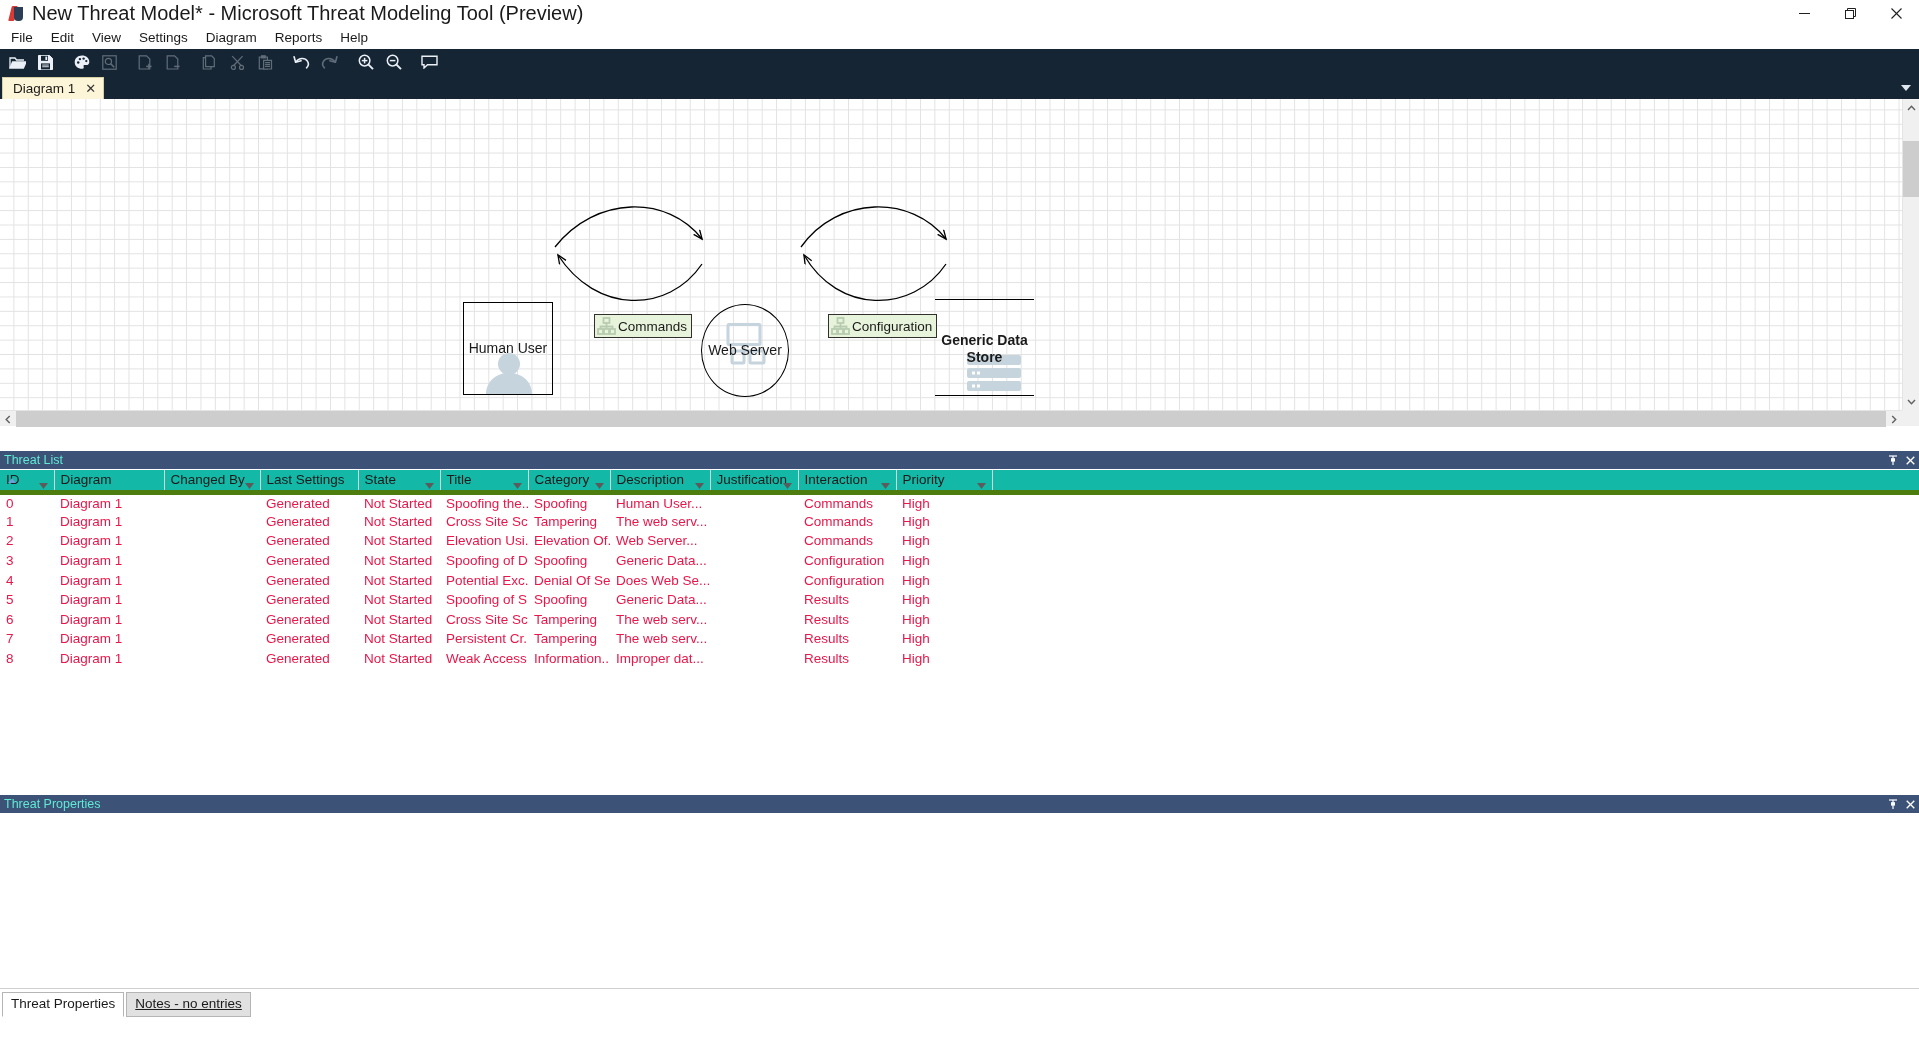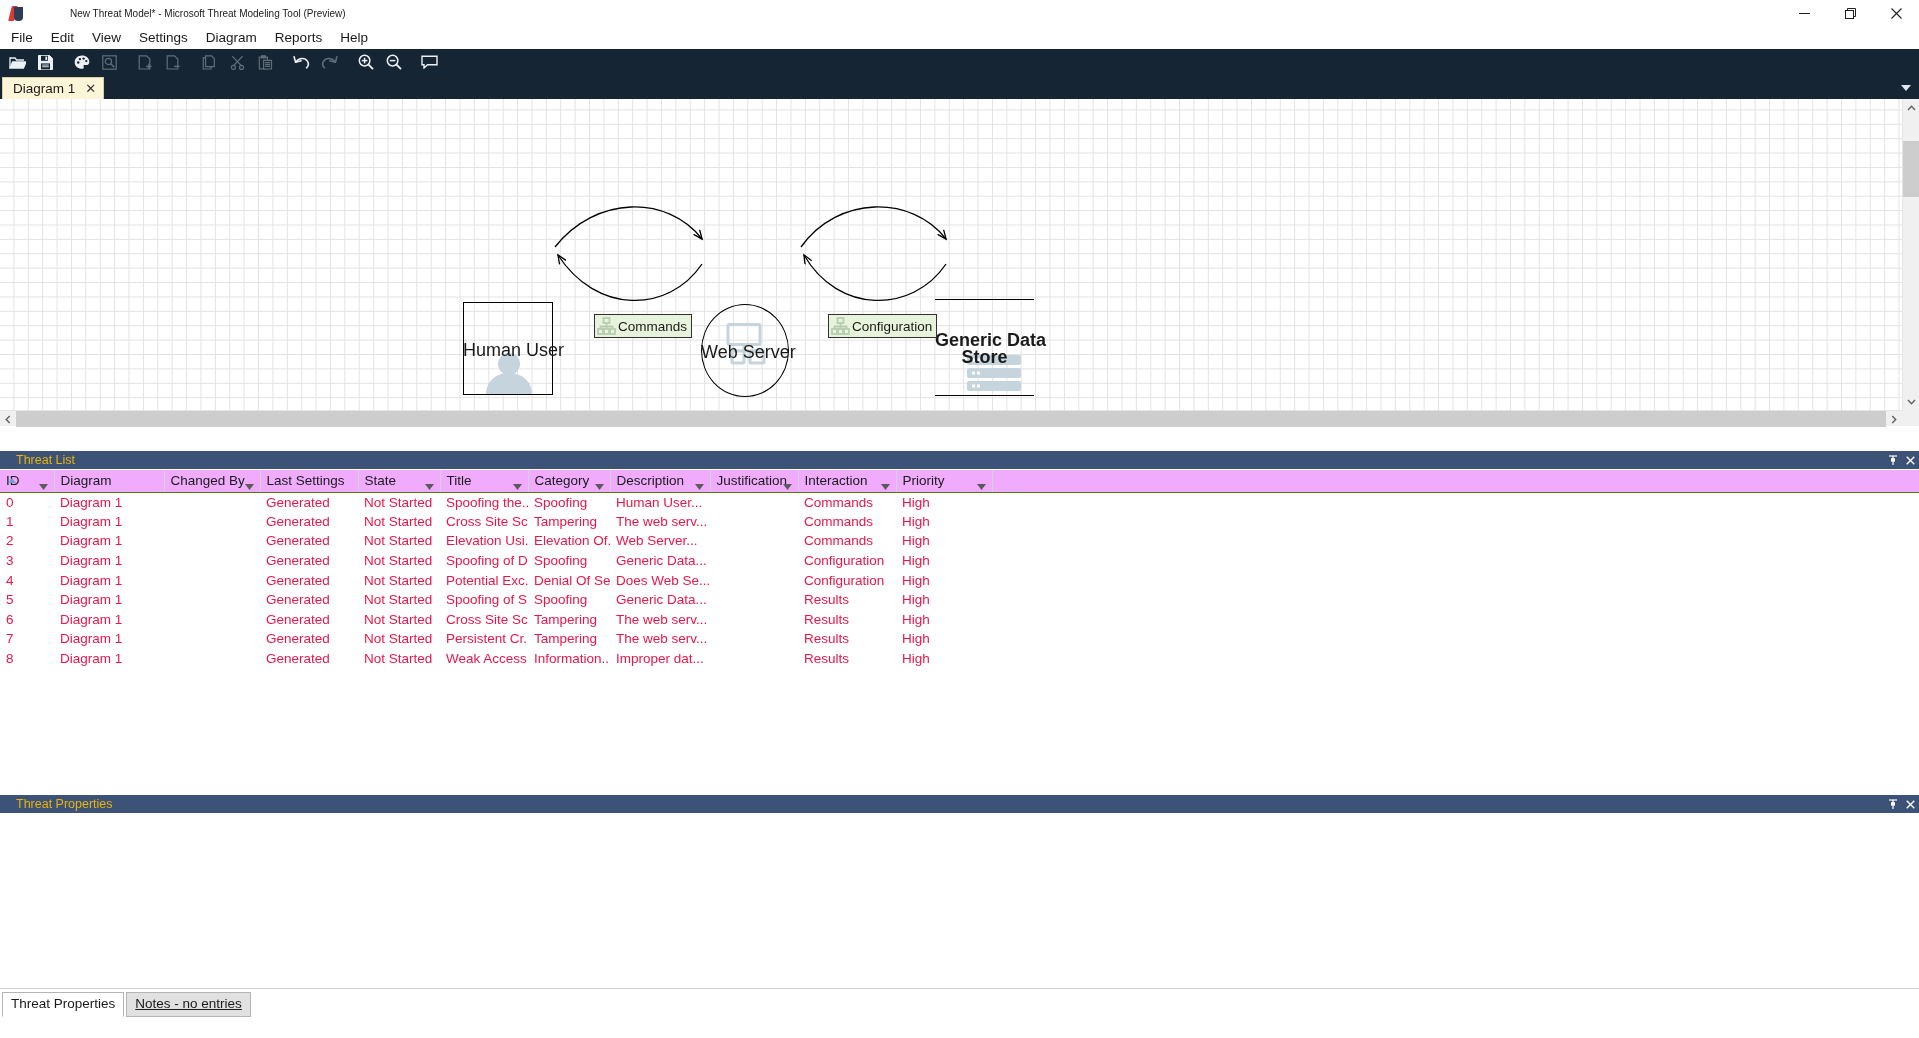--- a/index.html
+++ b/index.html
@@ -27,7 +27,7 @@
     position: absolute; left: 6px; top: 2px; width: 9px; height: 14px;
     background: #2c3e55; border-radius: 0 0 4px 4px;
   }
-  .tb-title { font-size: 10px; color: #1a1a1a; white-space: nowrap; margin-left: 38px; }
+  .tb-title { font-size: 20px; color: #1a1a1a; white-space: nowrap; }
   .win-btns { position: absolute; right: 0; top: 0; height: 27px; display: flex; }
   .win-btn {
     width: 46px; height: 27px; display: flex; align-items: center; justify-content: center;

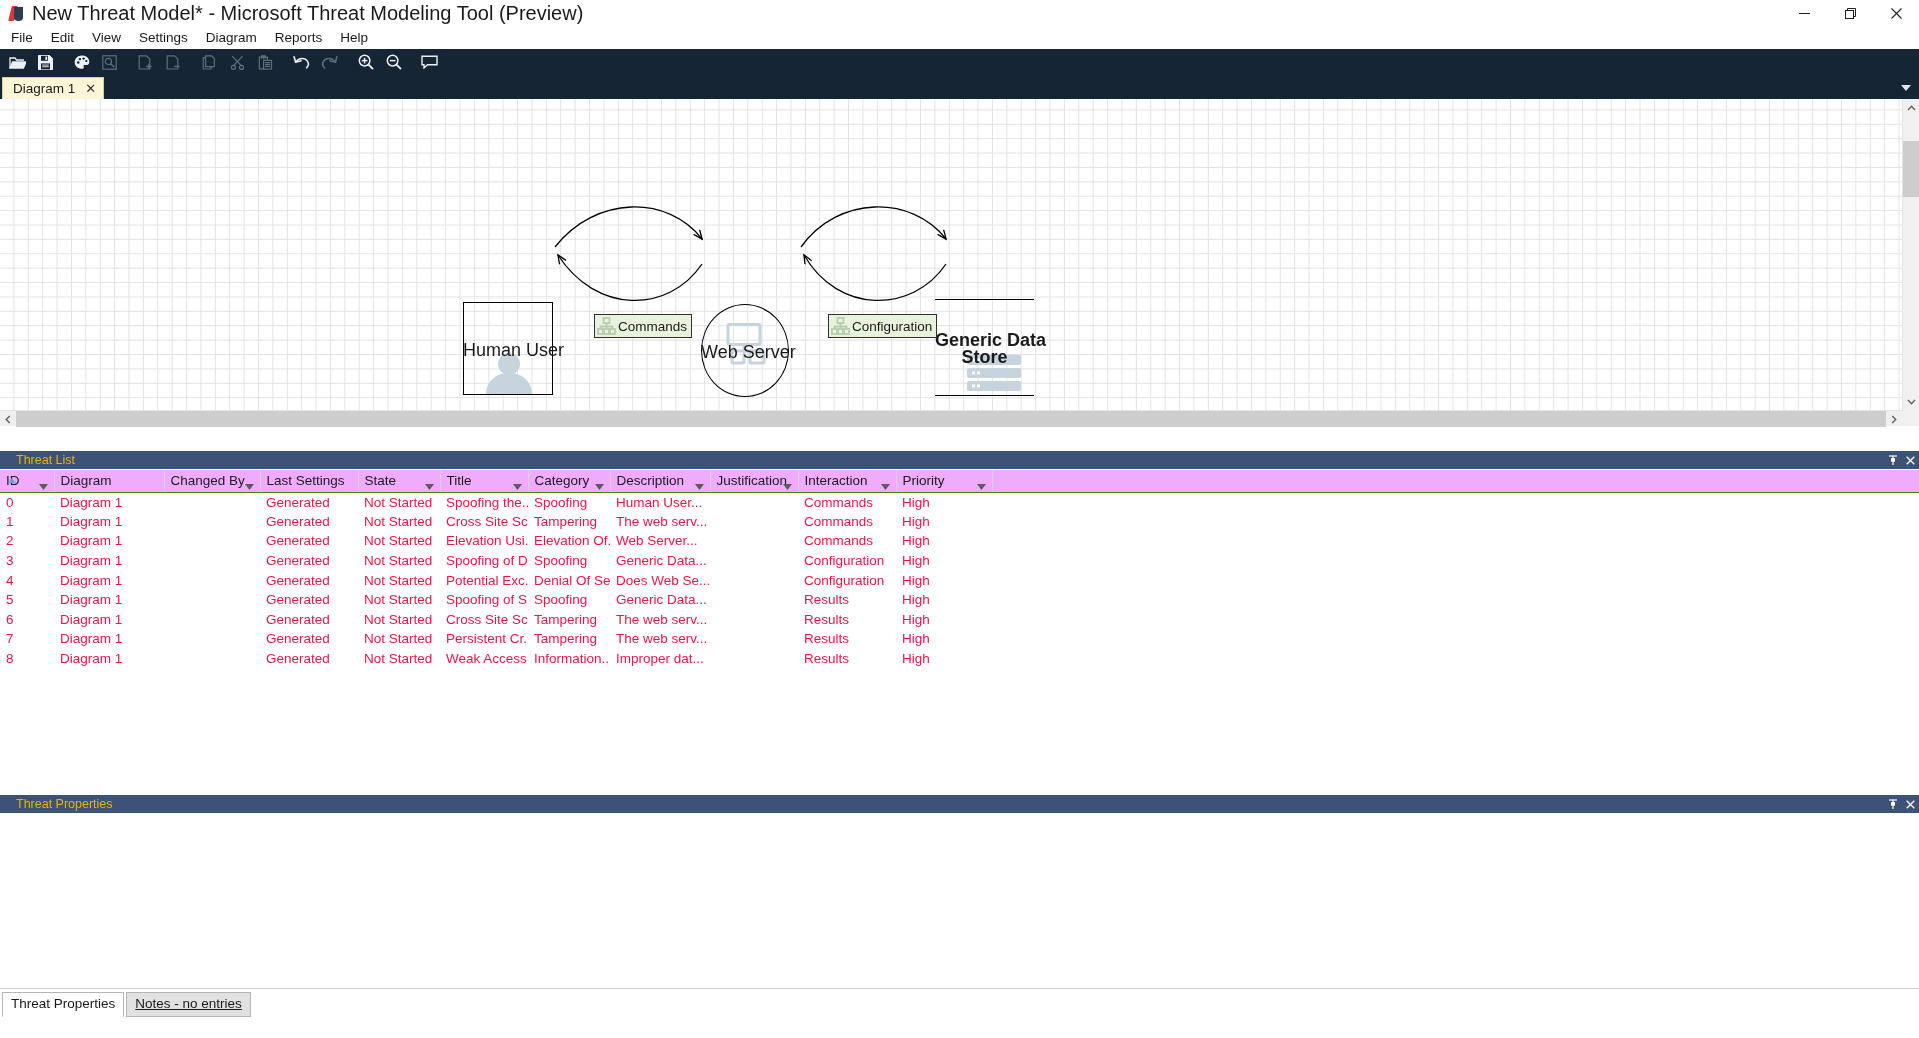--- a/index.html
+++ b/index.html
@@ -93,7 +93,7 @@
   .canvas-inner { position: absolute; inset: 0; }
 
   .node-label {
-    position: absolute; font-size: 18px; color: #1a1a1a; text-align: center;
+    position: absolute; font-size: 14px; color: #1a1a1a; text-align: center;
     white-space: nowrap; pointer-events: none;
   }
 

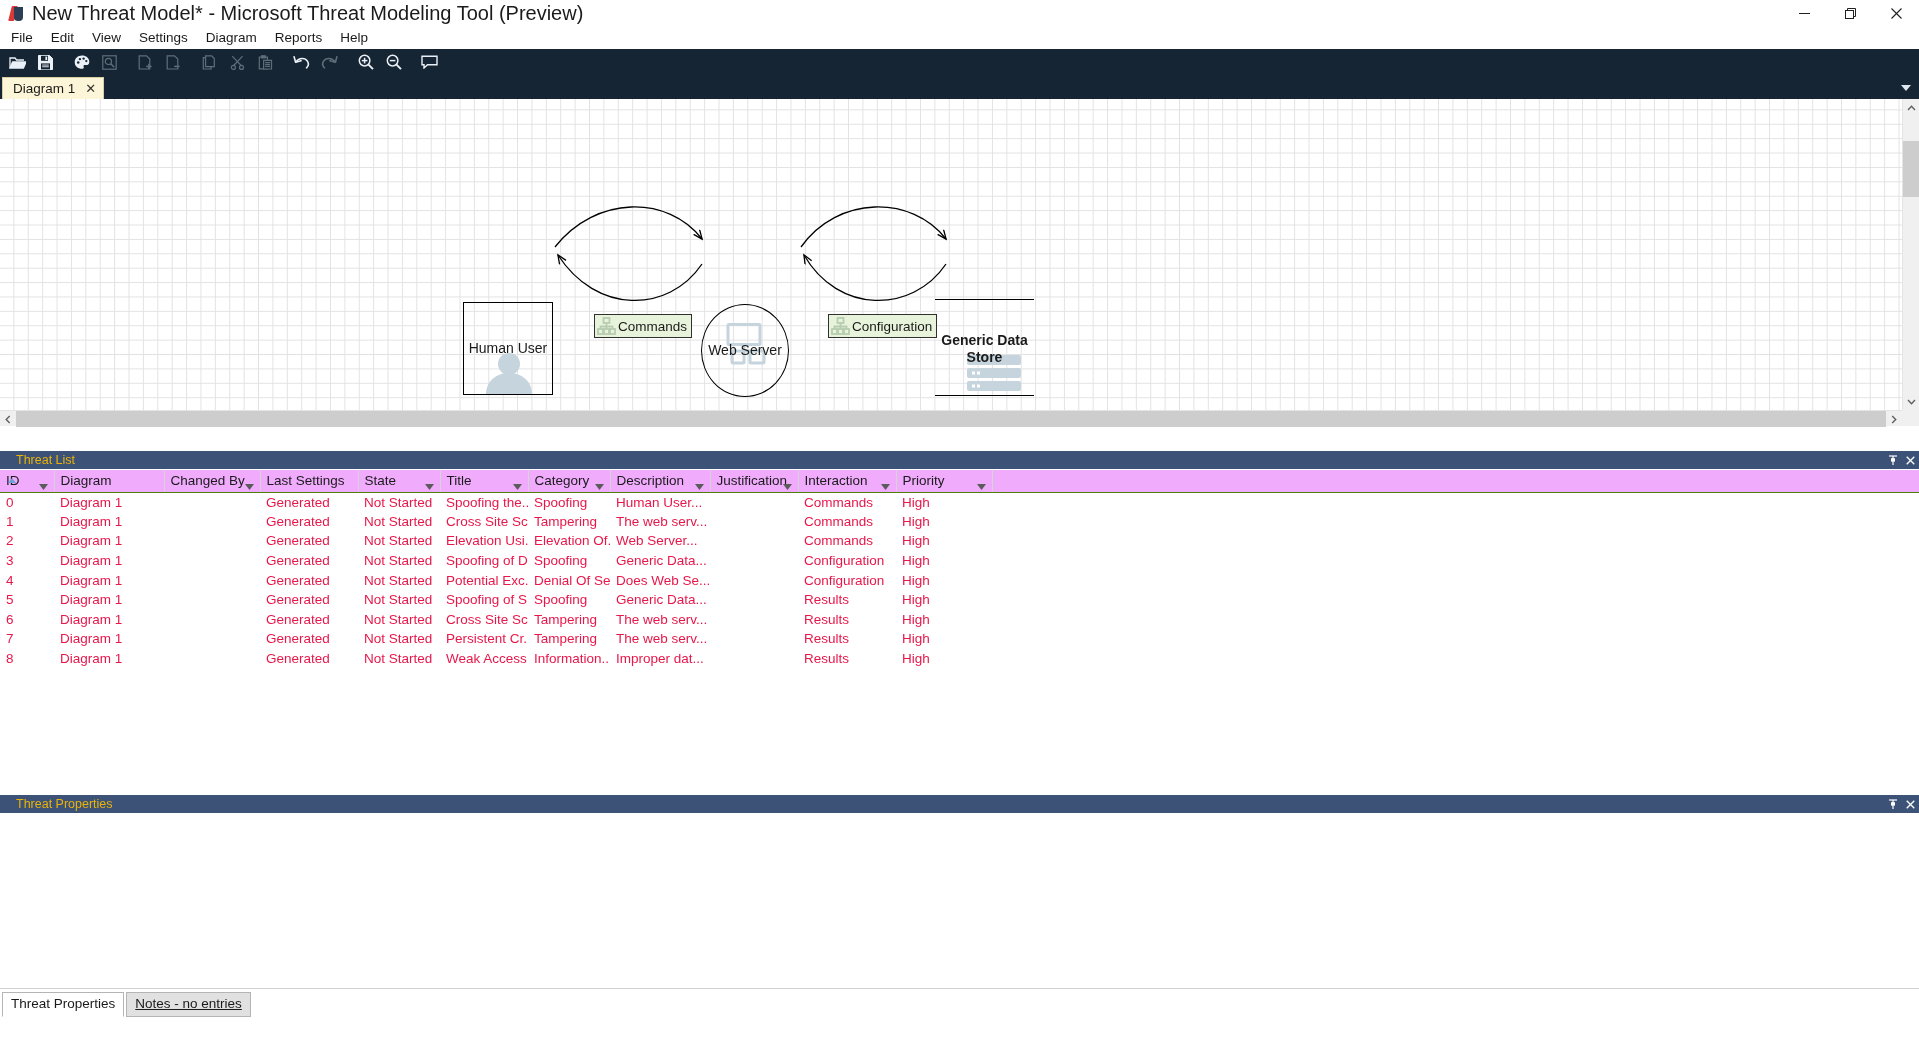--- a/index.html
+++ b/index.html
@@ -152,9 +152,9 @@
   
   .panel-header {
     position: absolute; left: 0; width: 1919px; height: 18px;
-    background: #3d5277; color: #eab308;
+    background: #3d5277; color: #5eead4;
     display: flex; align-items: center;
-    font-size: 12.5px; padding-left: 16px;
+    font-size: 12.5px; padding-left: 4px;
   }
   .panel-header .ph-tools {
     position: absolute; right: 4px; top: 0; height: 18px;

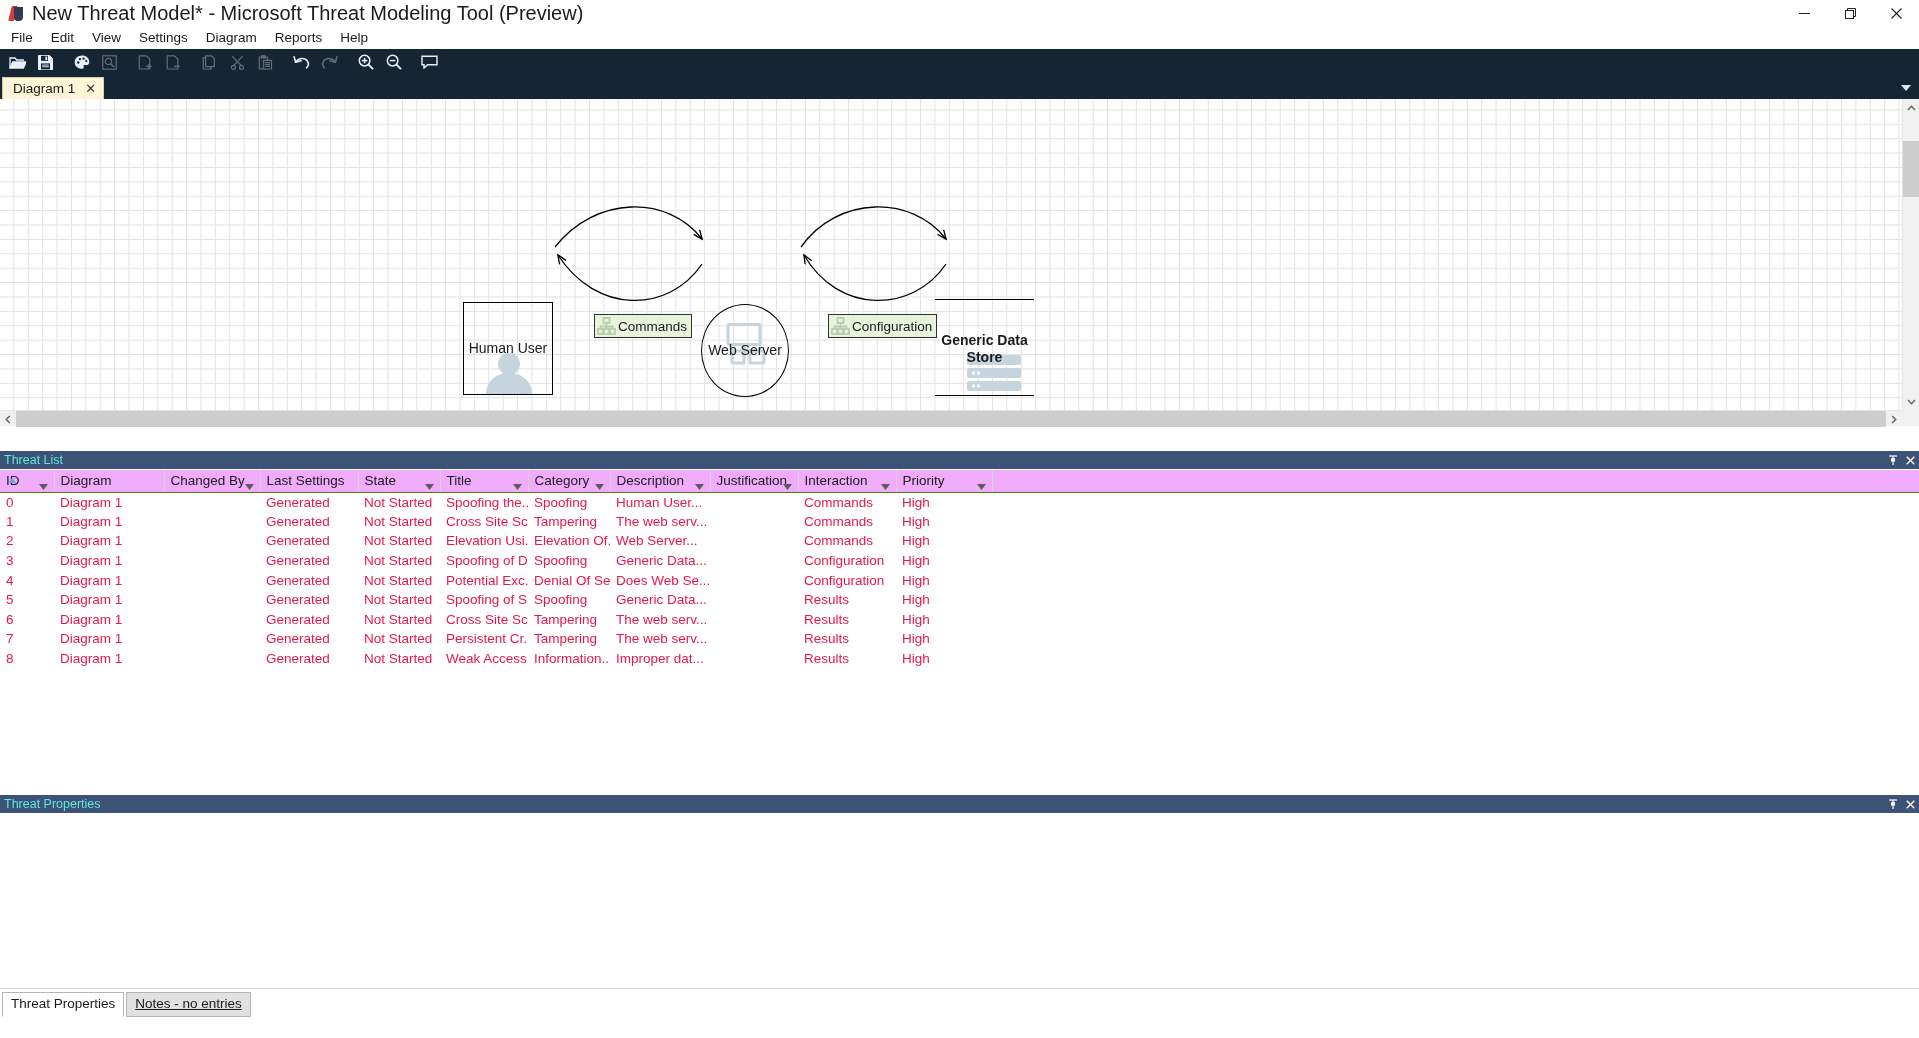--- a/index.html
+++ b/index.html
@@ -169,8 +169,8 @@
   }
   table.tl { border-collapse: collapse; width: 1919px; table-layout: fixed; }
   table.tl thead th {
-    height: 22px; background: #f0abfc;
-    border-right: 1px solid #d4d4d4; border-bottom: 1px solid #4d7c0f;
+    height: 22px; background: #14b8a6;
+    border-right: 1px solid #d4d4d4; border-bottom: 5px solid #4d7c0f;
     font-weight: normal; font-size: 13.5px; color: #1a1a1a;
     text-align: left; padding: 0 0 0 6px; position: relative;
     vertical-align: middle; white-space: nowrap;

